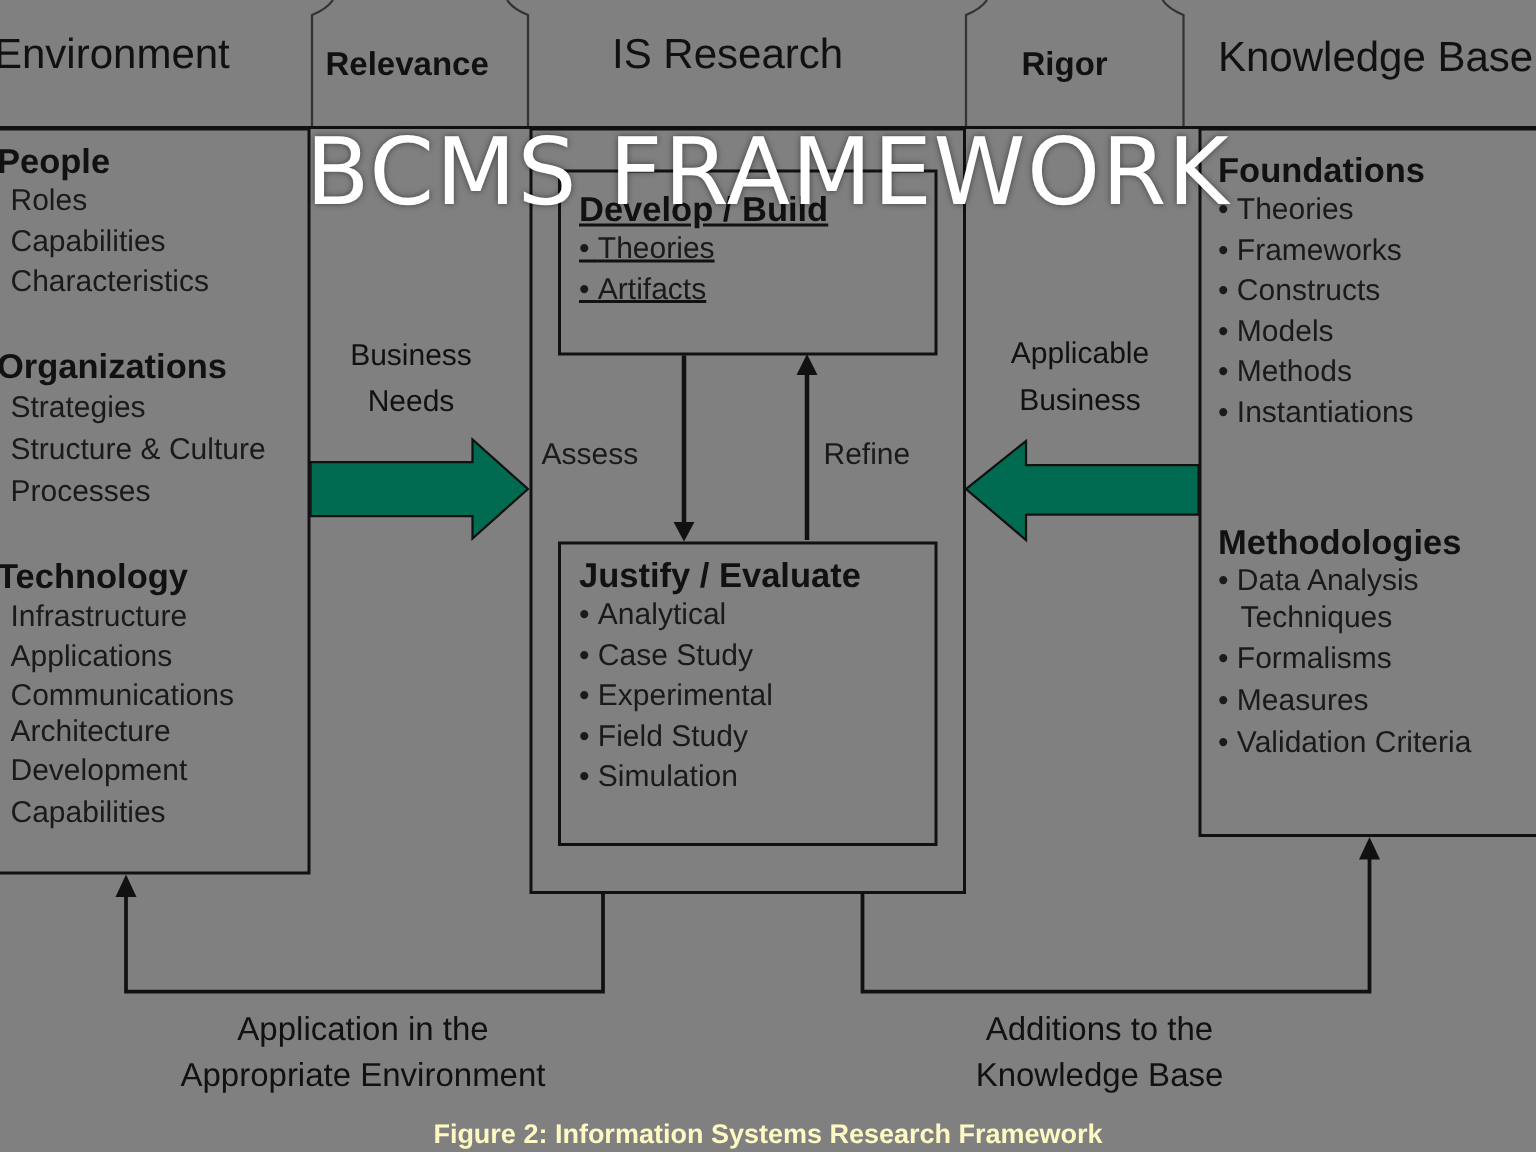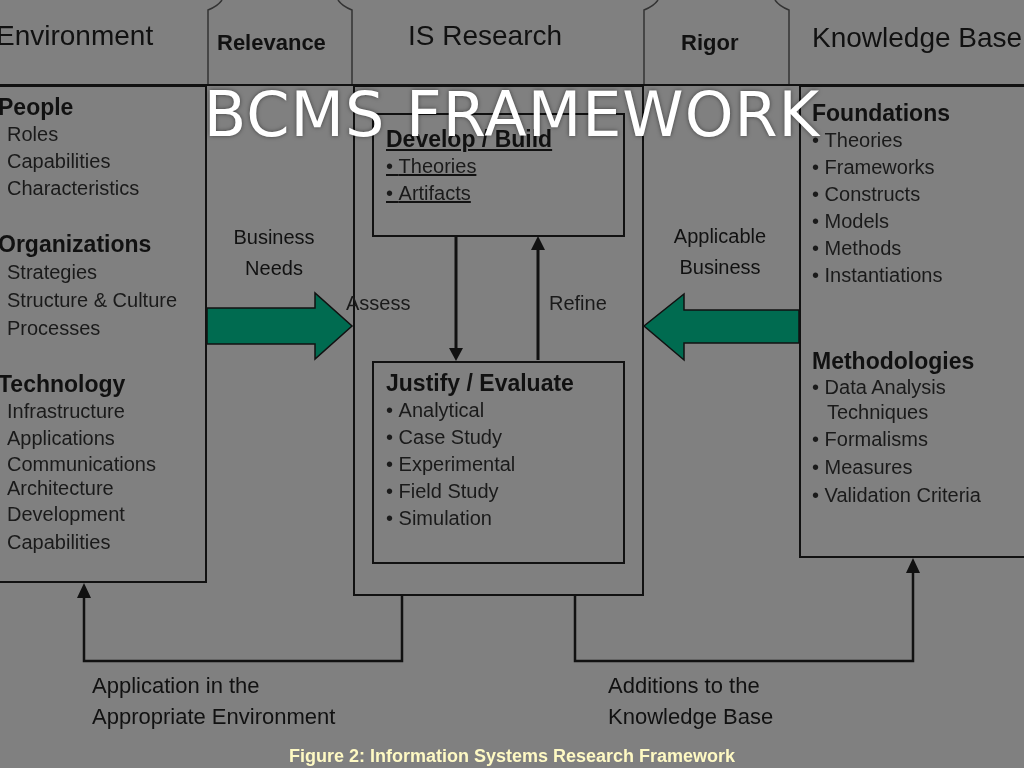--- a/index.html
+++ b/index.html
@@ -103,7 +103,7 @@
   <div class="item bul">Simulation</div>
 </div>
 
-<div class="abs item" style="left:346px; top:290px; font-size:20px;">Assess</div>
+<div class="abs item" style="left:361px; top:290px; font-size:20px;">Assess</div>
 <div class="abs item" style="left:549px; top:290px; font-size:20px;">Refine</div>
 
 <div class="box" style="left:799px; top:85px; width:240px; height:473px;">

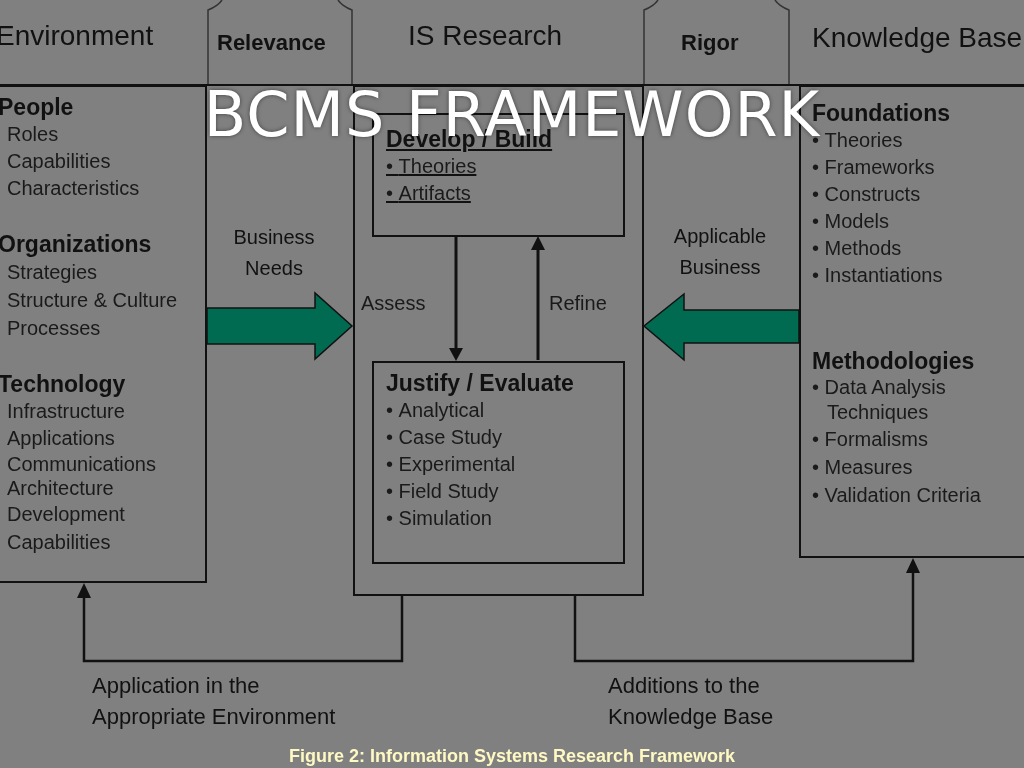--- a/index.html
+++ b/index.html
@@ -19,7 +19,7 @@
   .bul::before { content: "\2022\00a0"; }
   .label { position: absolute; font-size: 20px; color: #111; text-align: center; line-height: 31px; }
   .caption { position: absolute; font-size: 18px; font-weight: bold; color: #fef9c3; left: 0; width: 1024px; text-align: center; top: 746px; }
-  .bottom-label { position: absolute; font-size: 22px; color: #111; text-align: left; line-height: 31px; }
+  .bottom-label { position: absolute; font-size: 22px; color: #111; text-align: center; line-height: 31px; }
   .title {
     position: absolute; left: 0; width: 1024px; top: 36px; text-align: center;
     font-family: "DejaVu Sans", sans-serif; font-size: 62px; color: #fff; letter-spacing: 1px;

